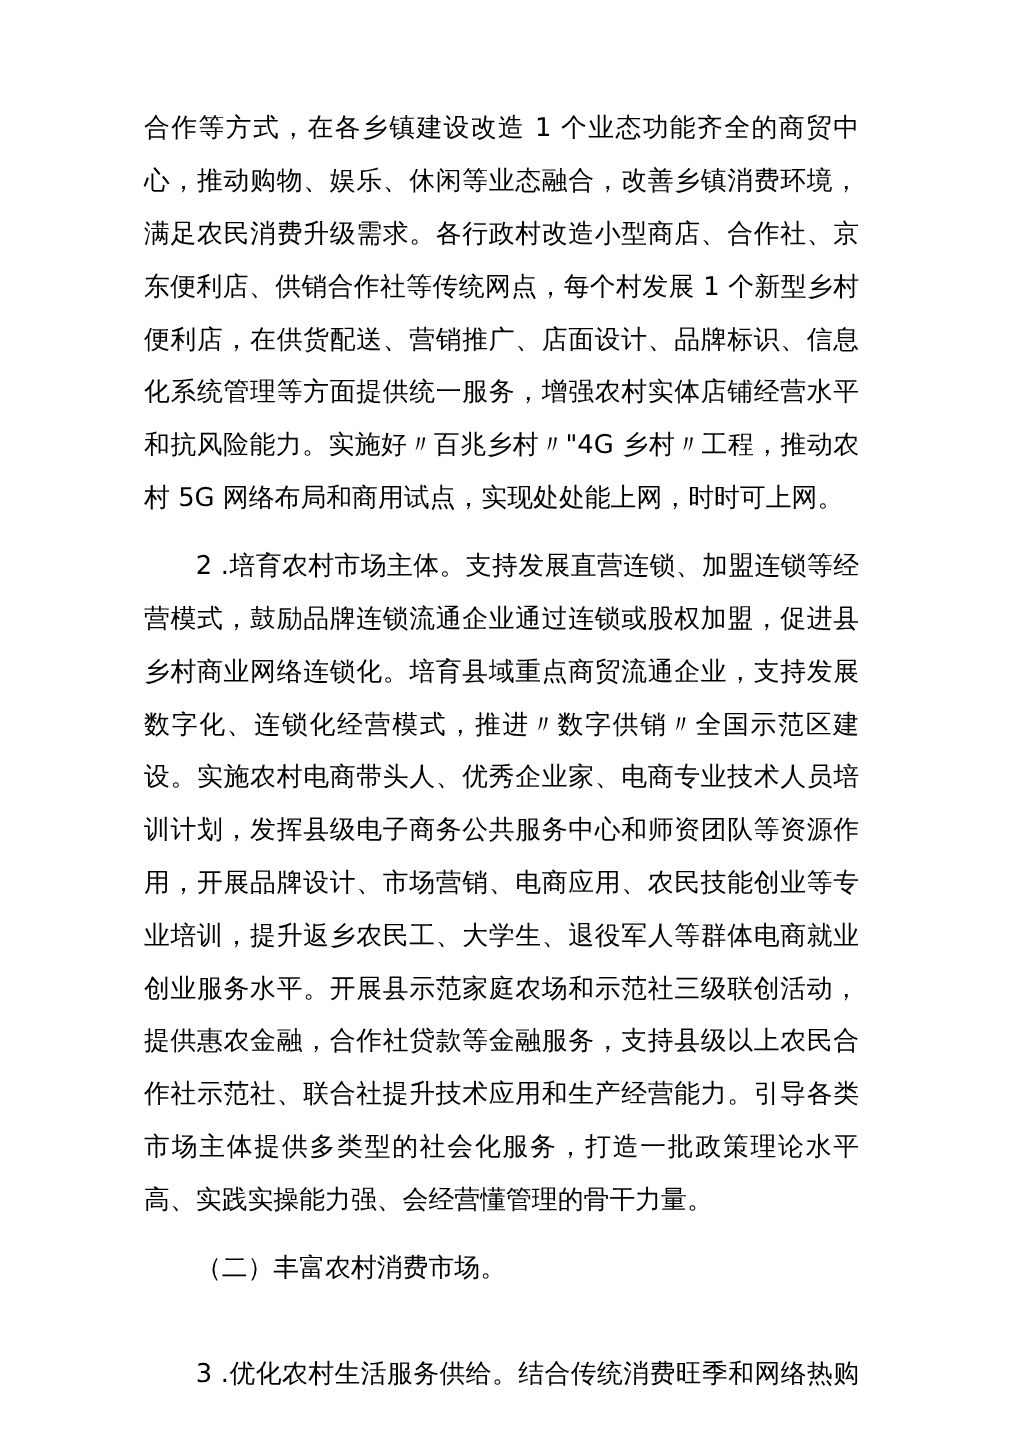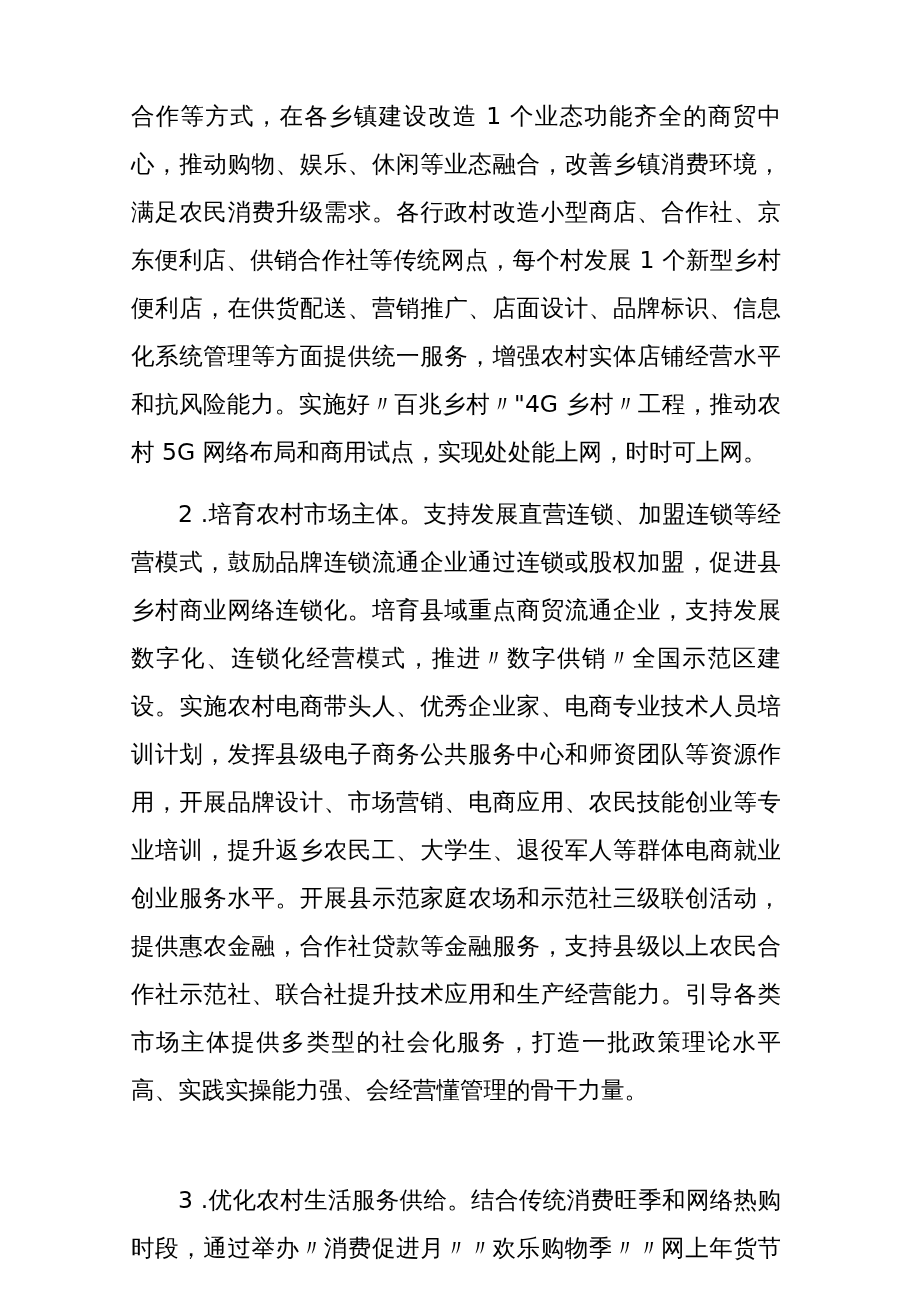--- a/index.html
+++ b/index.html
@@ -63,6 +63,7 @@
 
     <div class="gap-half"></div>
 
+    <p class="para indent2">（二）丰富农村消费市场。</p>
 
     <div class="gap-para"></div>
 

